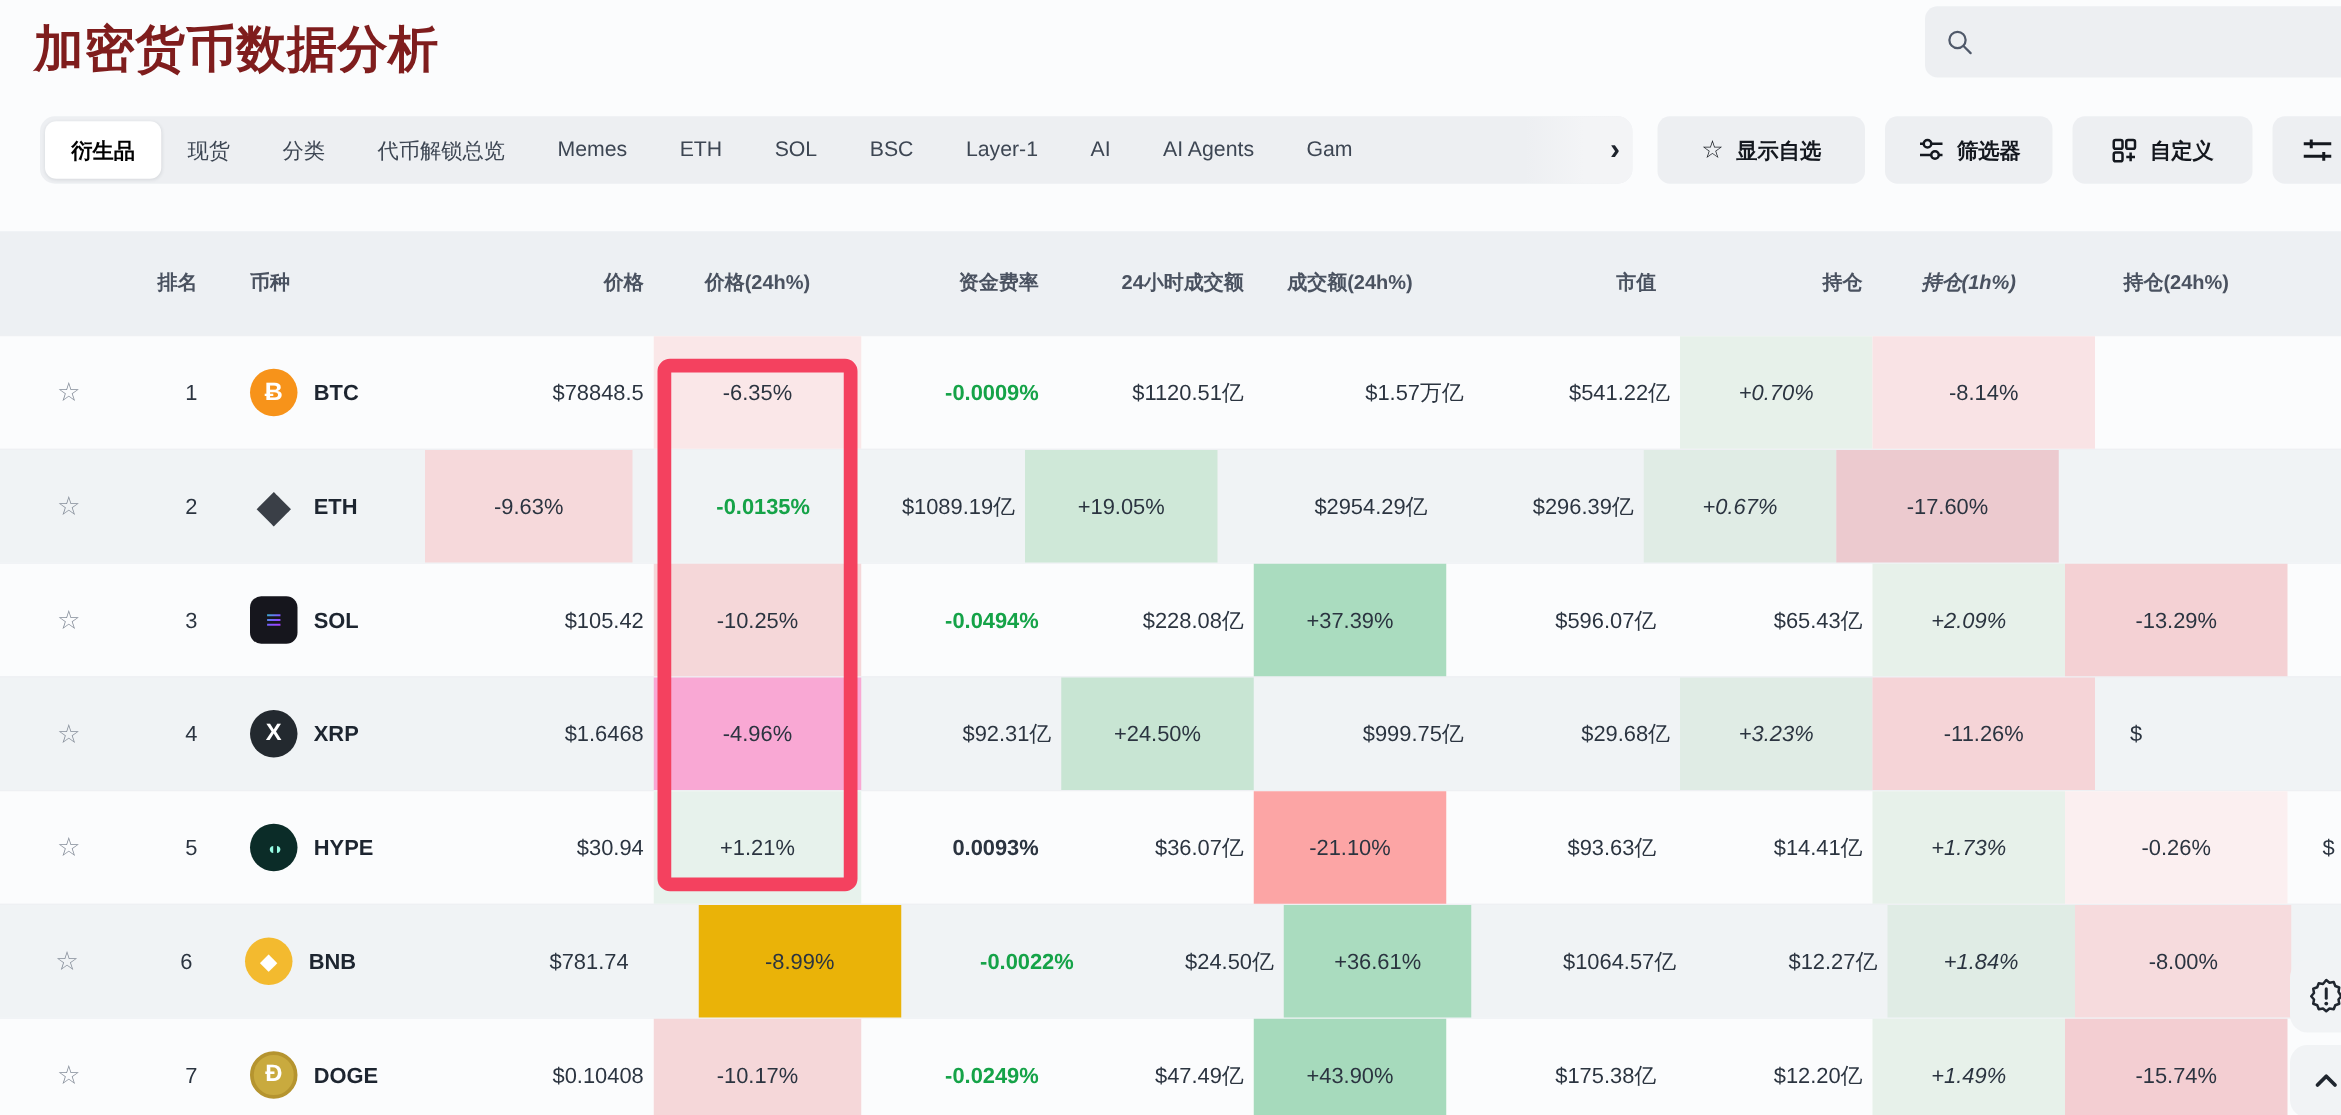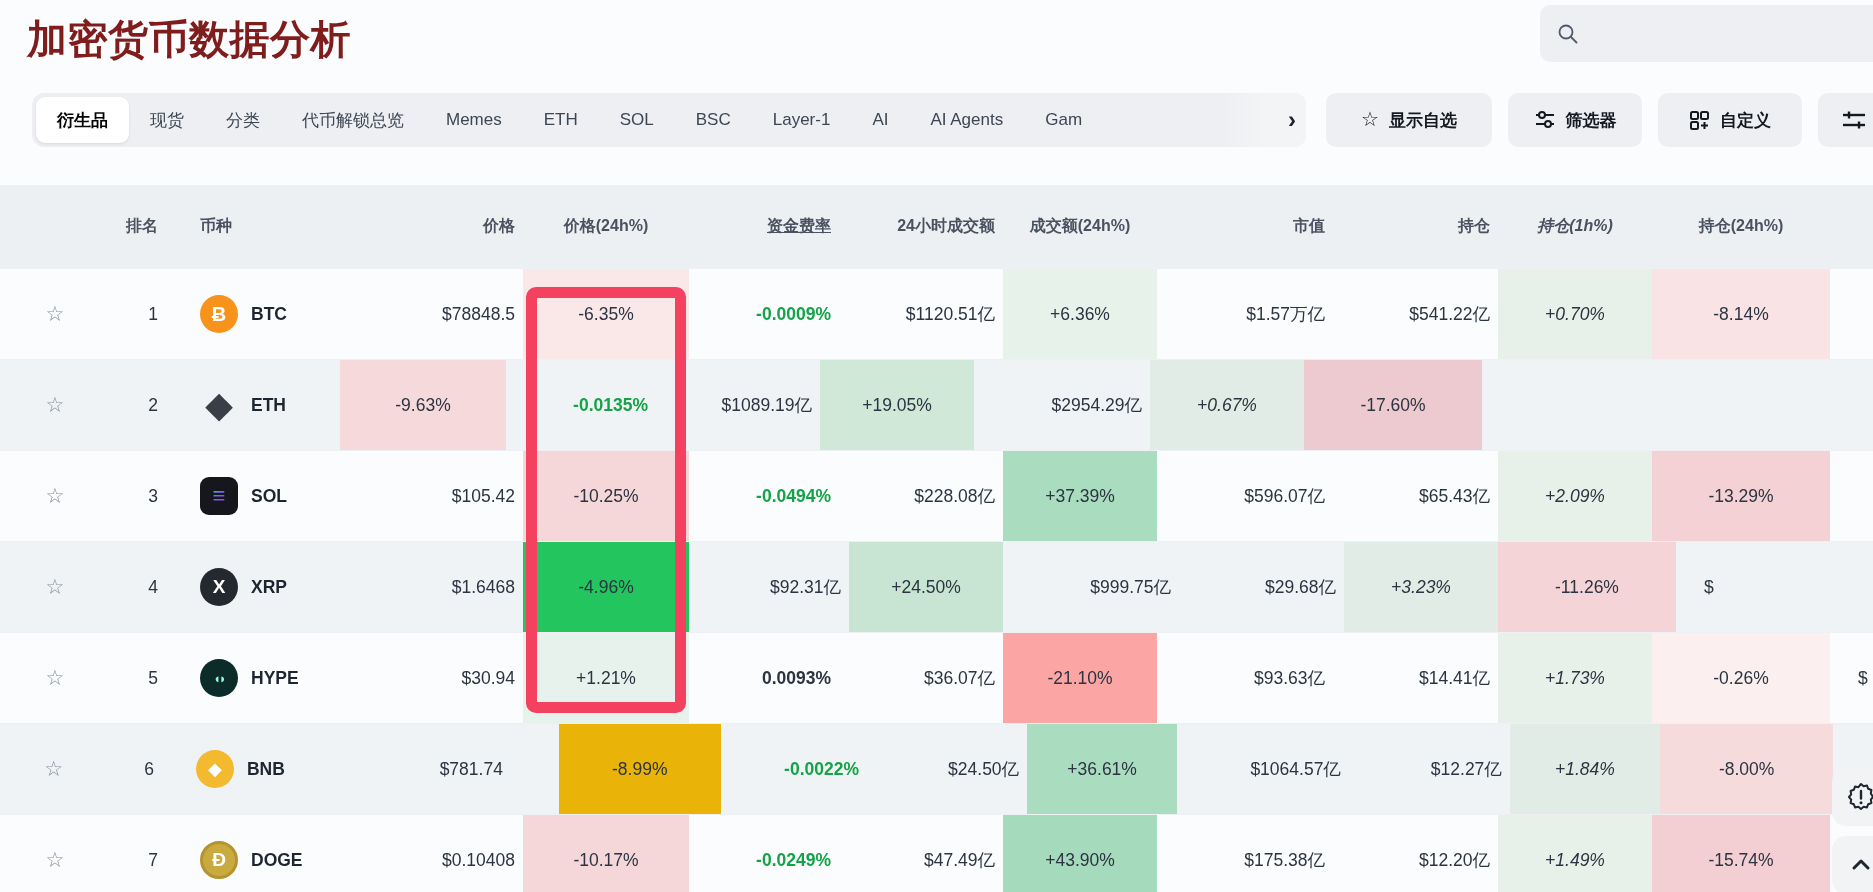--- a/index.html
+++ b/index.html
@@ -47,7 +47,7 @@
   .c-oi1h  { width:154px; justify-content:center;font-style:italic; }
   .c-oi24h { width:178px; justify-content:center; }
   .c-extra { width:160px; justify-content:flex-start; padding-left:28px; }
-  .thead .c-fund { font-weight:600;text-decoration:underline; }
+  .thead .c-fund { font-weight:600; }
 
   .star { font-size:21px; color:#868e9a; }
   .coin-name { font-weight:bold; color:#1d2530; }

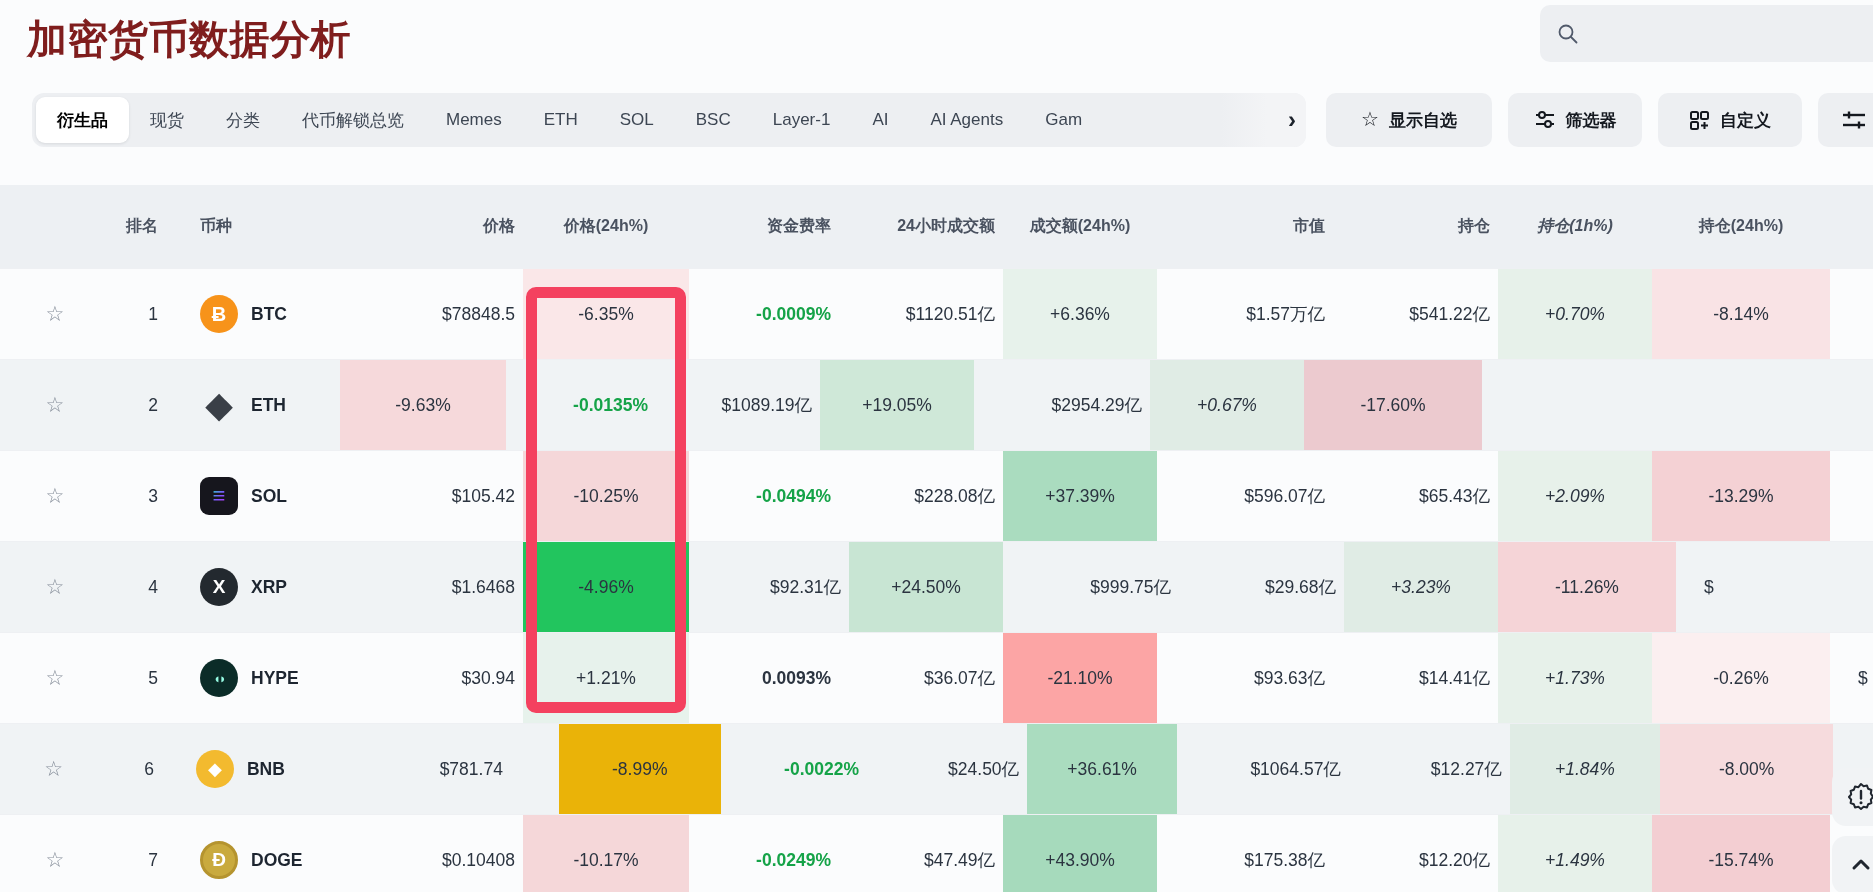--- a/index.html
+++ b/index.html
@@ -178,7 +178,6 @@
           <div class="cell c-chg" style="background: rgb(250, 231, 232);">-6.35%</div>
           <div class="cell c-fund" style="color: rgb(21, 163, 72);">-0.0009%</div>
           <div class="cell c-vol">$1120.51亿</div>
-          <div class="cell c-volchg" style="background: rgb(231, 242, 235);">+6.36%</div>
           <div class="cell c-mcap">$1.57万亿</div>
           <div class="cell c-oi">$541.22亿</div>
           <div class="cell c-oi1h" style="background: rgb(231, 241, 234);">+0.70%</div>

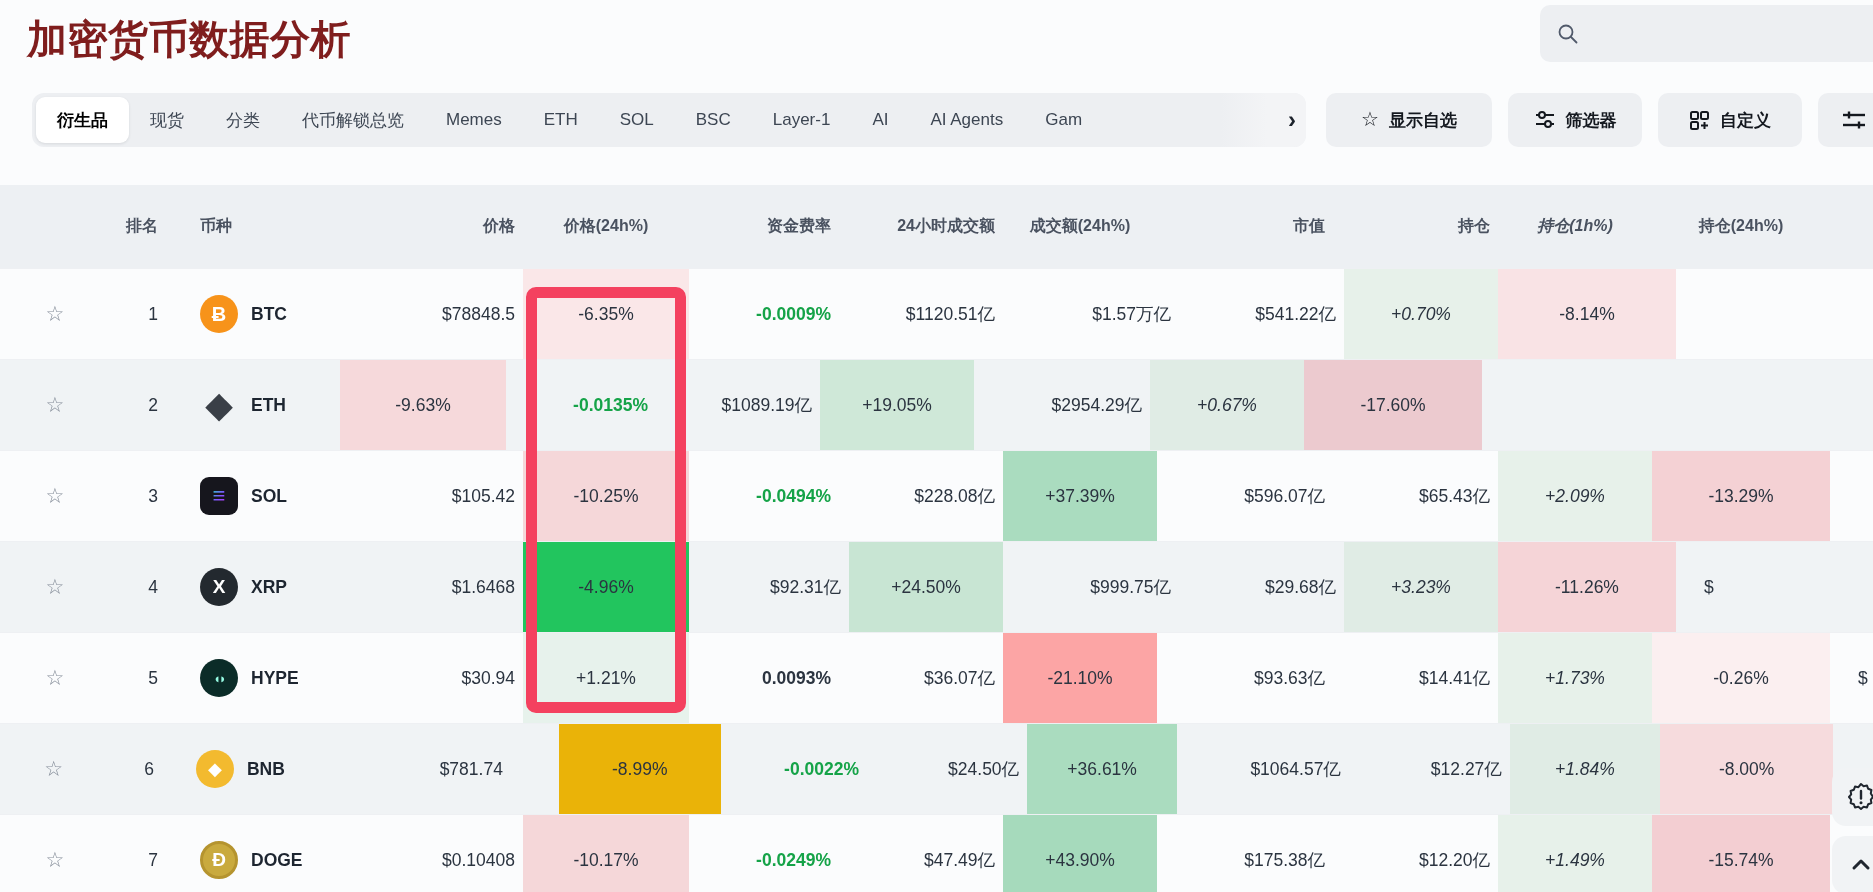--- a/index.html
+++ b/index.html
@@ -198,6 +198,7 @@
           <div class="cell c-vol">$1089.19亿</div>
           <div class="cell c-volchg" style="background: rgb(207, 232, 216);">+19.05%</div>
           <div class="cell c-mcap">$2954.29亿</div>
+          <div class="cell c-oi">$296.39亿</div>
           <div class="cell c-oi1h" style="background: rgb(224, 236, 229);">+0.67%</div>
           <div class="cell c-oi24h" style="background: rgb(236, 202, 207);">-17.60%</div>
           <div class="cell c-extra"></div>

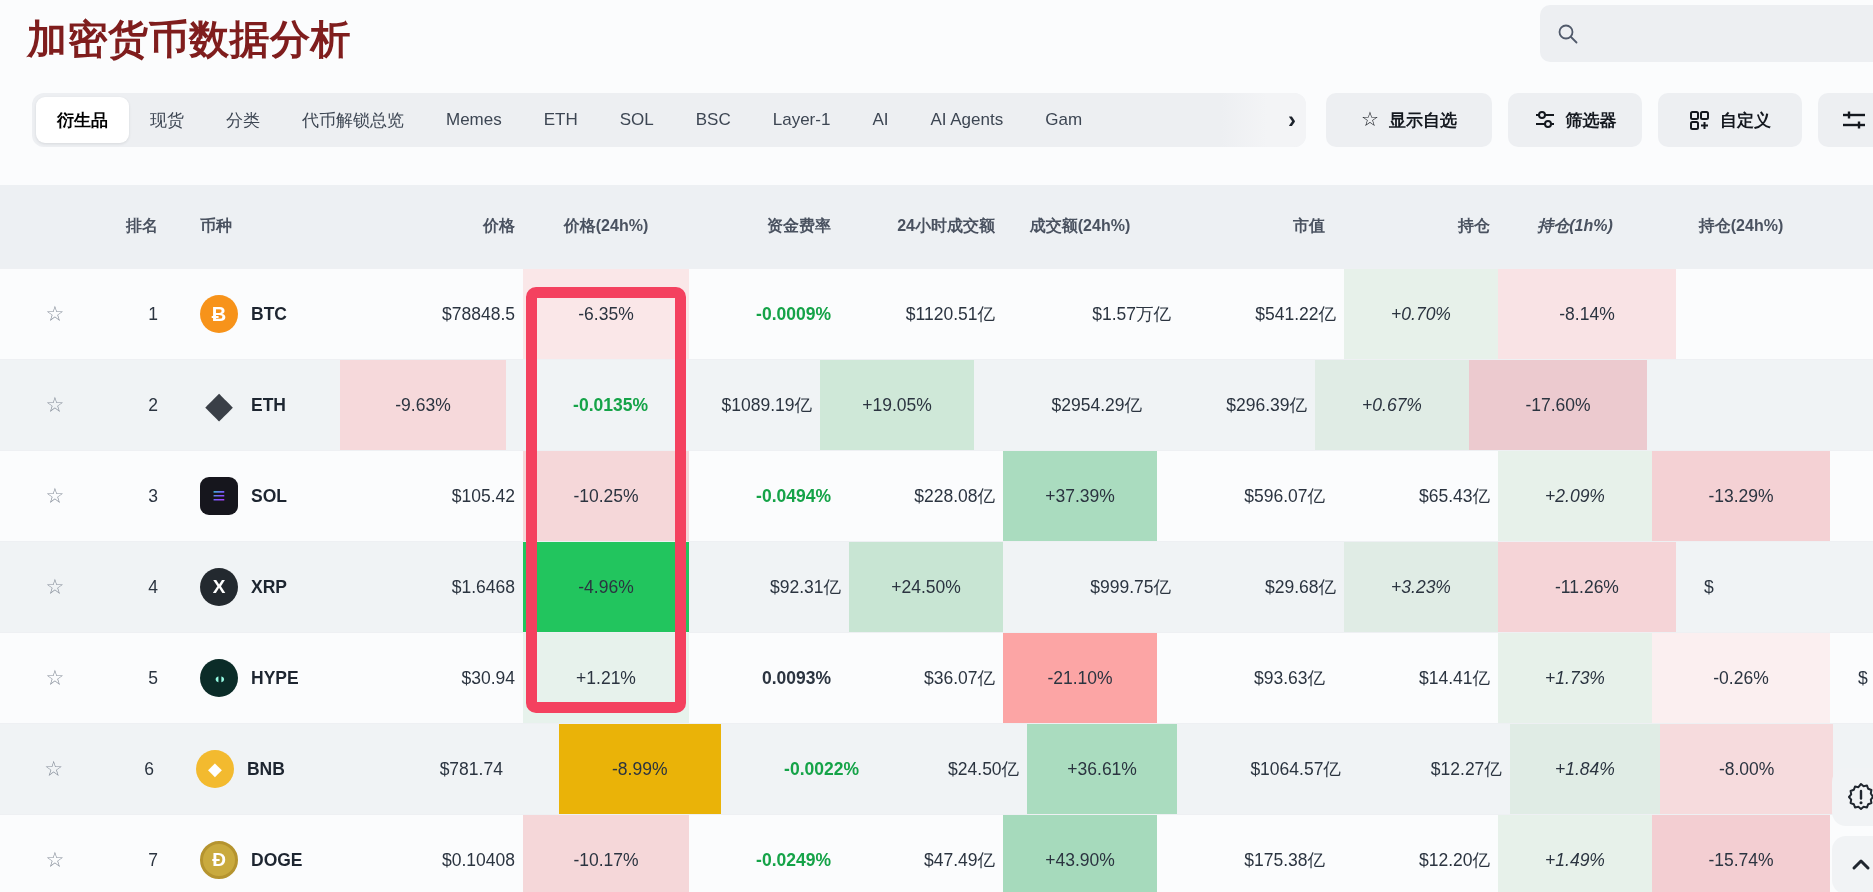--- a/index.html
+++ b/index.html
@@ -235,7 +235,7 @@
             <span class="coin-name">XRP</span>
           </div>
           <div class="cell c-price">$1.6468</div>
-          <div class="cell c-chg" style="background: #22c55e;">-4.96%</div>
+          <div class="cell c-chg" style="background: #f9a8d4;">-4.96%</div>
           <div class="cell c-vol">$92.31亿</div>
           <div class="cell c-volchg" style="background: rgb(200, 229, 211);">+24.50%</div>
           <div class="cell c-mcap">$999.75亿</div>

